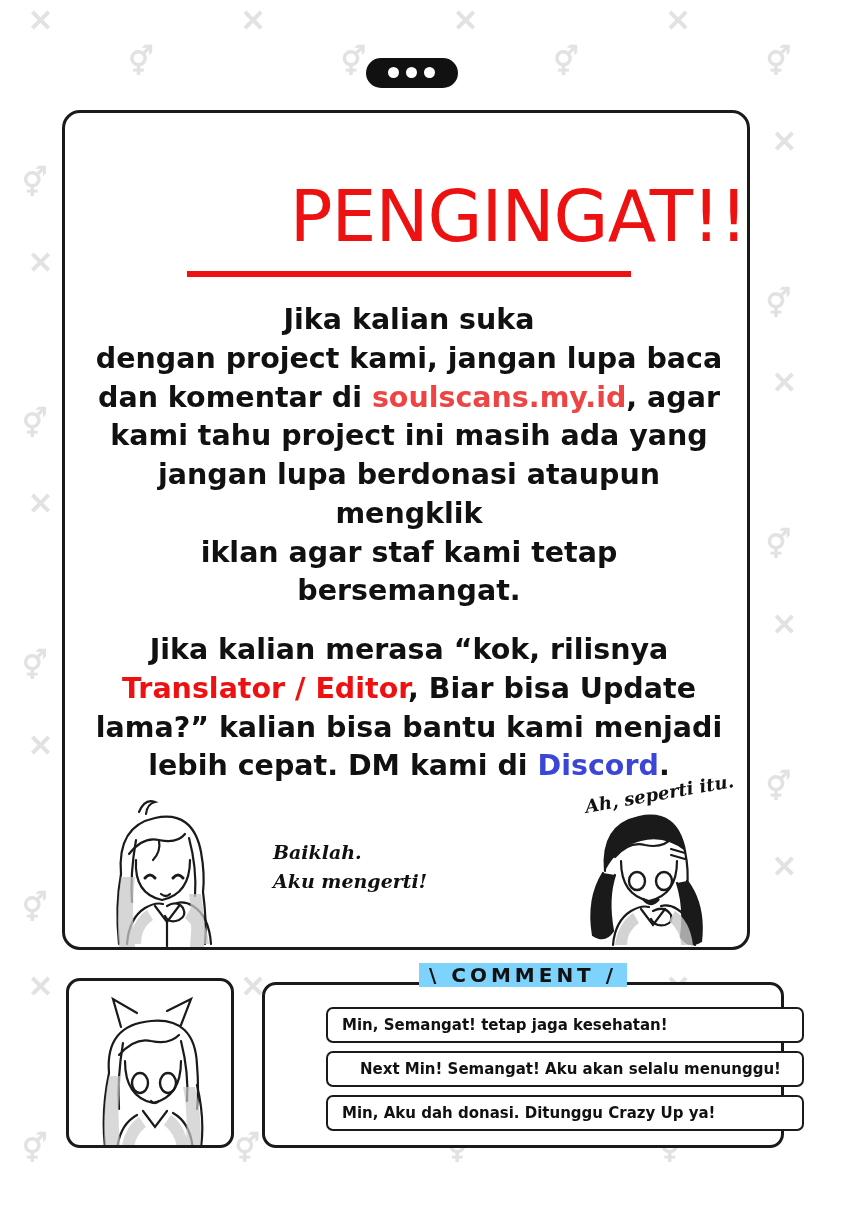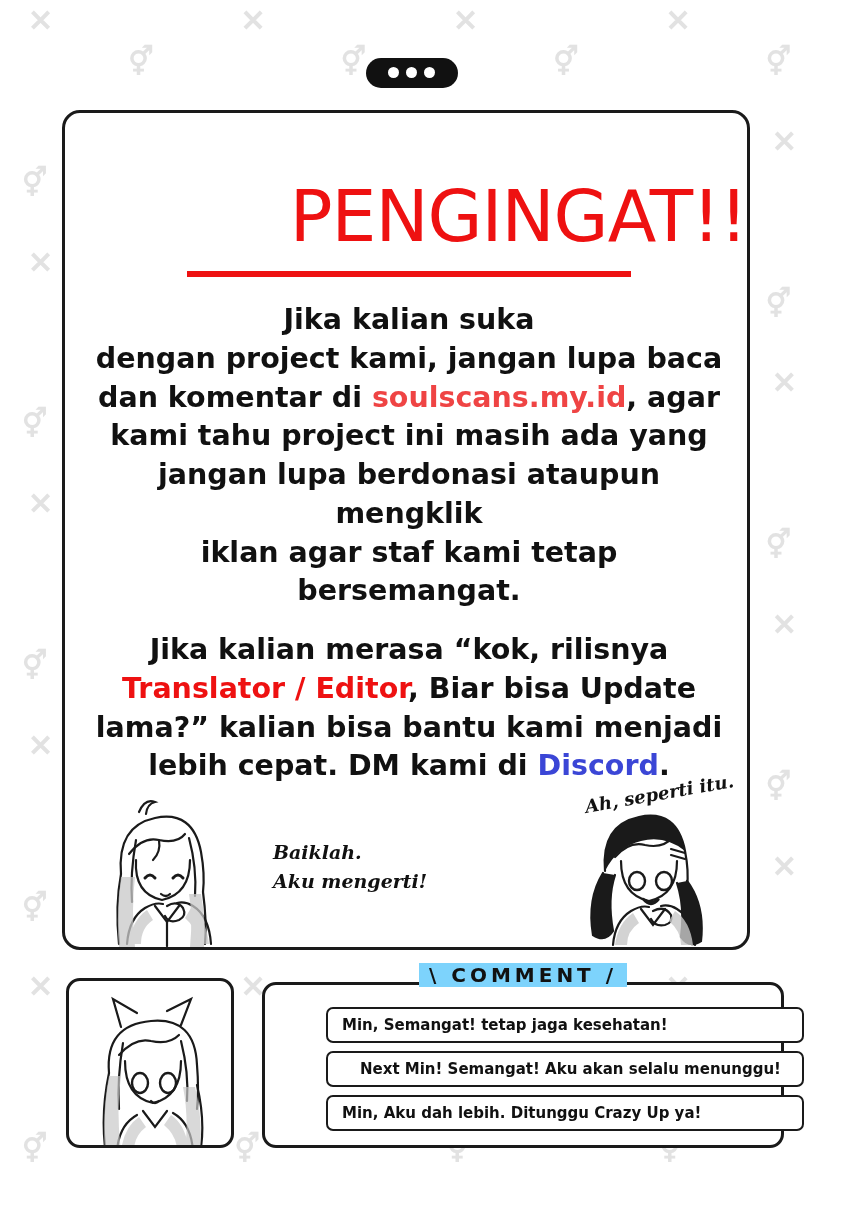--- a/index.html
+++ b/index.html
@@ -438,7 +438,7 @@
 <div id="comment-panel">
   <div class="comment-row r1">Min, Semangat! tetap jaga kesehatan!</div>
   <div class="comment-row r2">Next Min! Semangat! Aku akan selalu menunggu!</div>
-  <div class="comment-row r3">Min, Aku dah lebih. Ditunggu Crazy Up ya!</div>
+  <div class="comment-row r3">Min, Aku dah donasi. Ditunggu Crazy Up ya!</div>
 </div>
 <div id="comment-header">
   <span class="label">\ COMMENT /</span>

